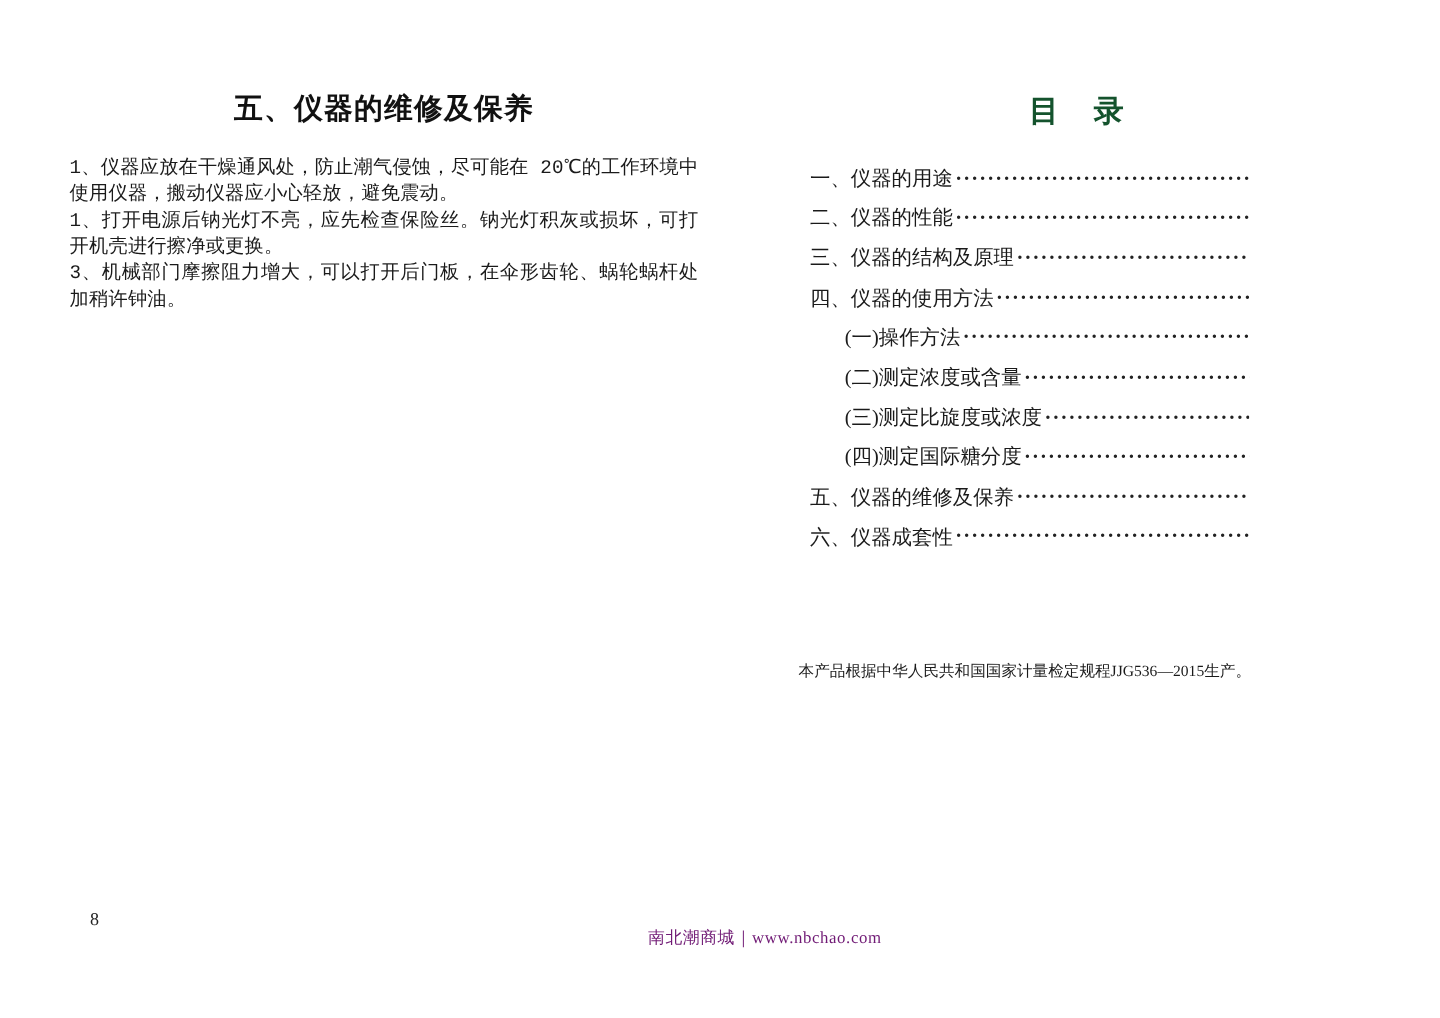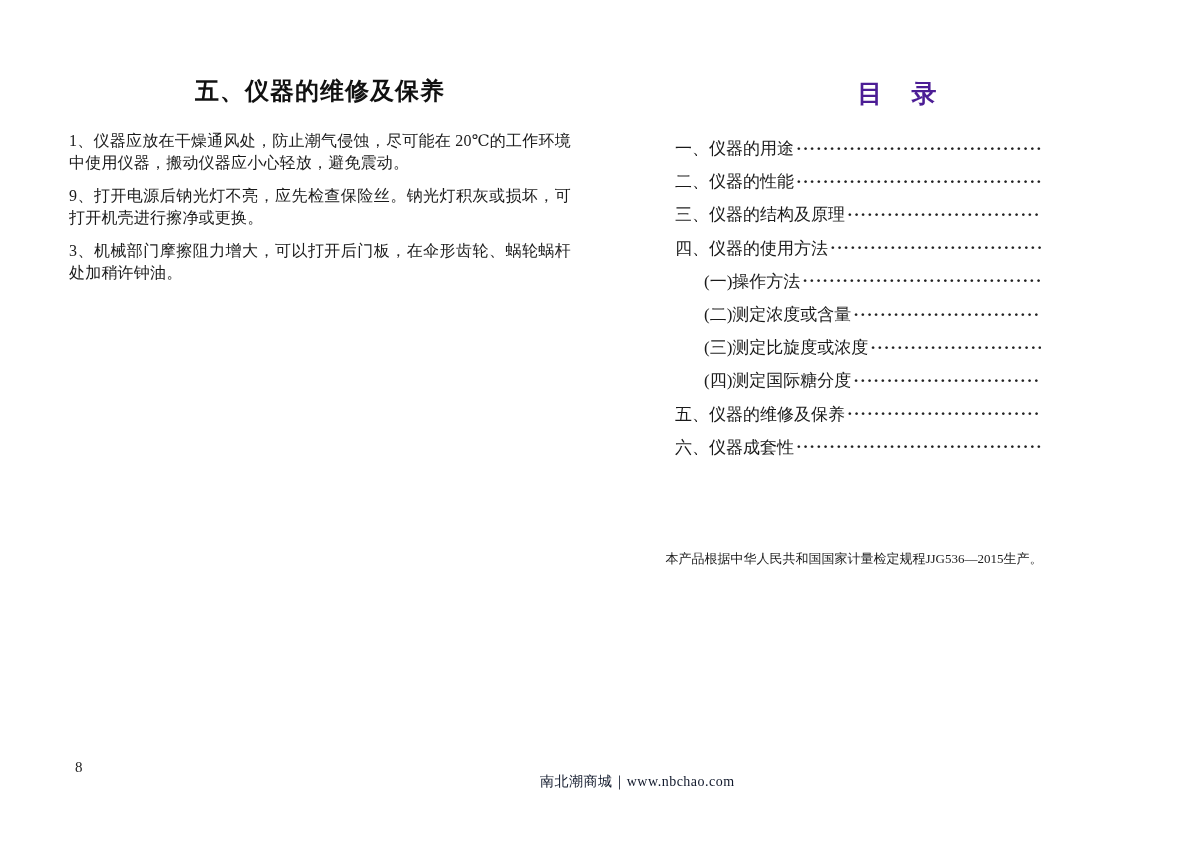--- a/index.html
+++ b/index.html
@@ -22,7 +22,7 @@
   .page-right{position:absolute;left:646px;top:78px;width:504px;}
   .page-right .title{
     margin:0 0 24px 0;font-size:25px;line-height:30px;text-align:center;
-    font-weight:700;letter-spacing:2px;color:#4c1d95;
+    font-weight:700;letter-spacing:2px;color:#14532d;
     font-family:"Liberation Sans","DejaVu Sans",sans-serif;
   }
   .toc{width:436px;margin-left:13px;}

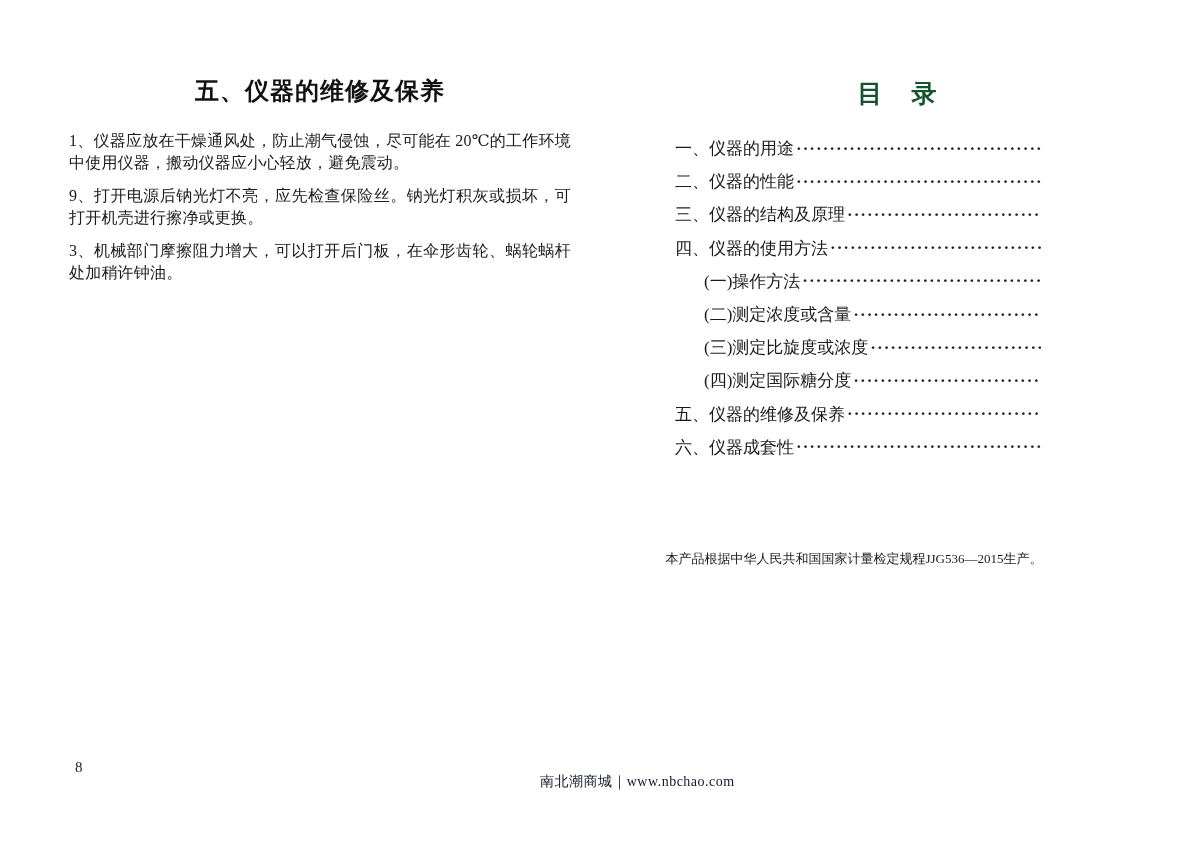--- a/index.html
+++ b/index.html
@@ -15,8 +15,9 @@
     font-family:"Liberation Sans","DejaVu Sans",sans-serif;
   }
   .page-left .body p{
-    margin:12px;font-size:16px;line-height:21.6px;text-align:justify;
+    margin:1px;font-size:16px;line-height:21.6px;text-align:justify;
     letter-spacing:0.2px;
+    font-family:Liberation Mono, monospace;
   }
   
   .page-right{position:absolute;left:646px;top:78px;width:504px;}

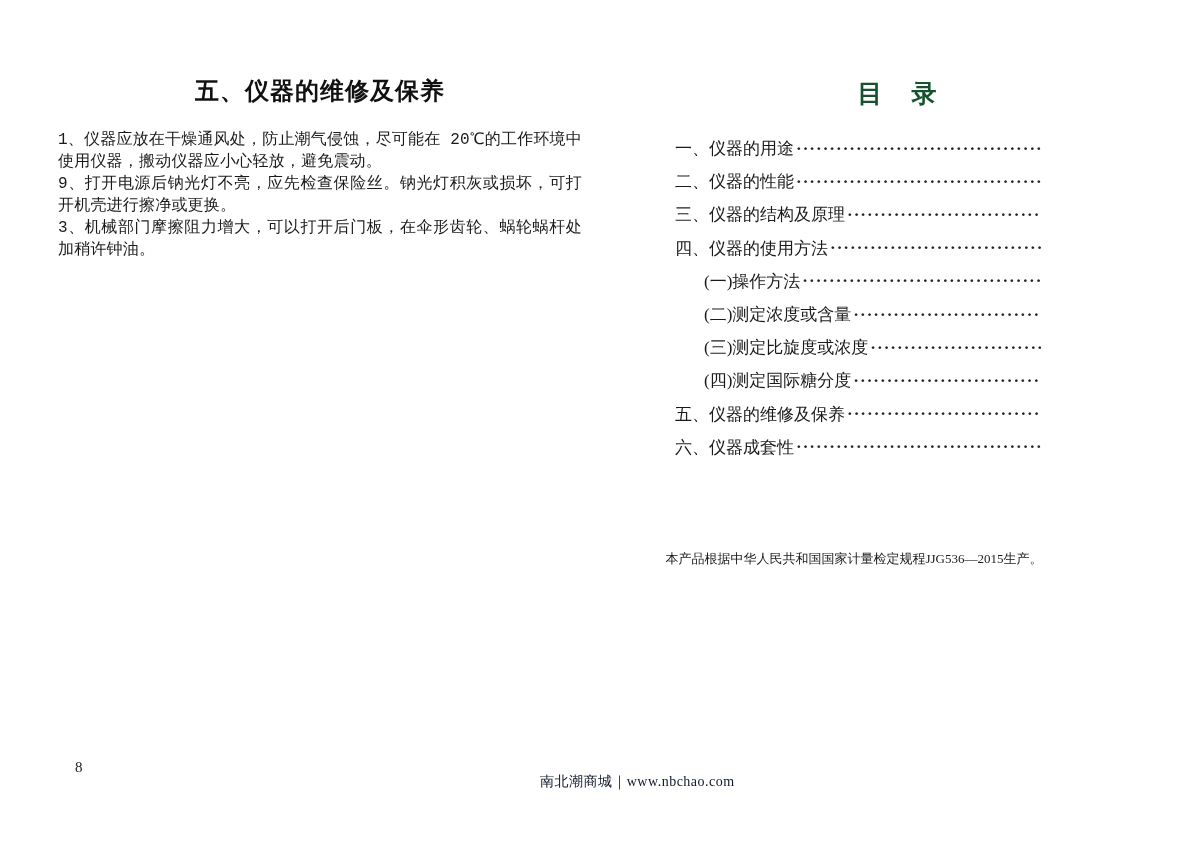--- a/index.html
+++ b/index.html
@@ -58,7 +58,7 @@
     <h1 class="title">五、仪器的维修及保养</h1>
     <div class="body">
       <p>1、仪器应放在干燥通风处，防止潮气侵蚀，尽可能在 20℃的工作环境中使用仪器，搬动仪器应小心轻放，避免震动。</p>
-      <p>9、打开电源后钠光灯不亮，应先检查保险丝。钠光灯积灰或损坏，可打开机壳进行擦净或更换。</p>
+      <p>1、打开电源后钠光灯不亮，应先检查保险丝。钠光灯积灰或损坏，可打开机壳进行擦净或更换。</p>
       <p>3、机械部门摩擦阻力增大，可以打开后门板，在伞形齿轮、蜗轮蜗杆处加稍许钟油。</p>
     </div>
   </section>

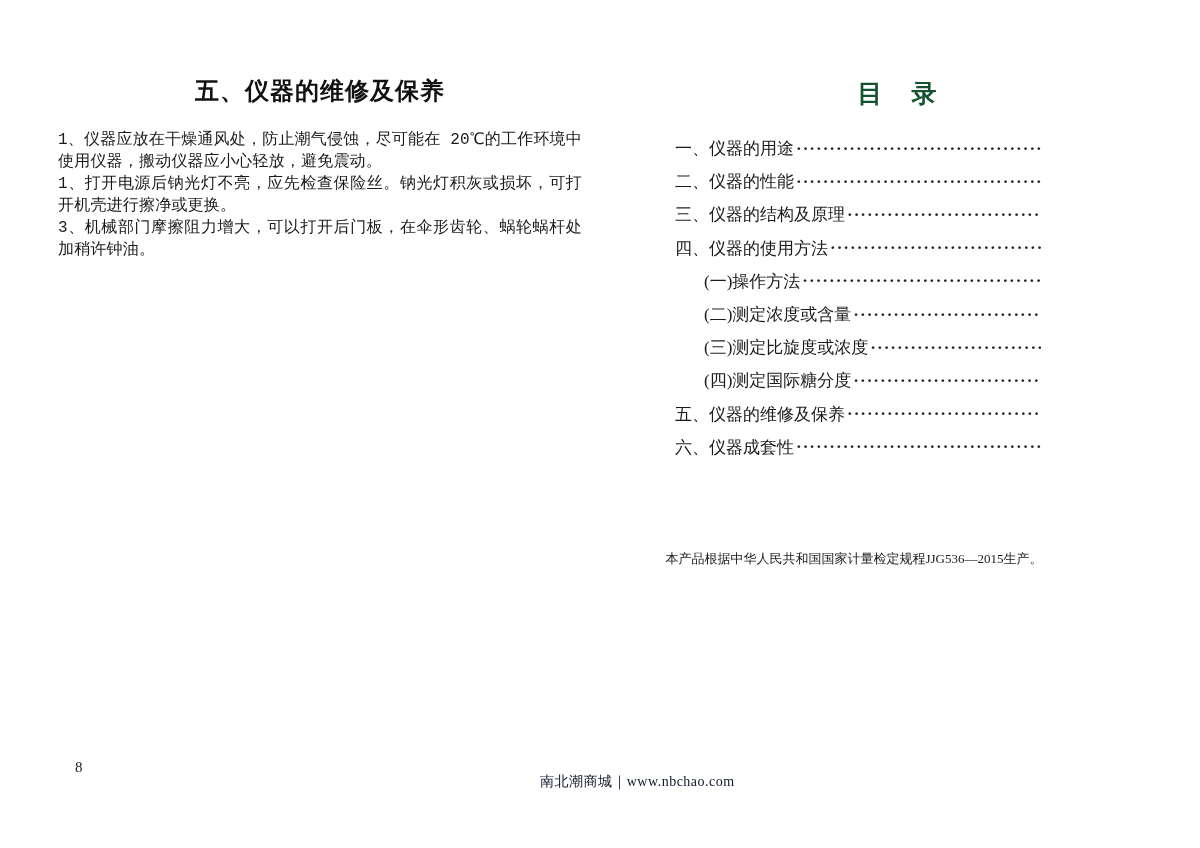--- a/index.html
+++ b/index.html
@@ -45,7 +45,7 @@
   .pagenum.left{left:75px;top:759px;}
   .pagenum.right{left:1091px;top:766px;}
   .watermark{
-    position:absolute;left:540px;top:773px;font-size:14px;color:#0f172a;
+    position:absolute;left:540px;top:773px;font-size:14px;color:#701a75;
     letter-spacing:0.5px;white-space:nowrap;
   }
 </style>

